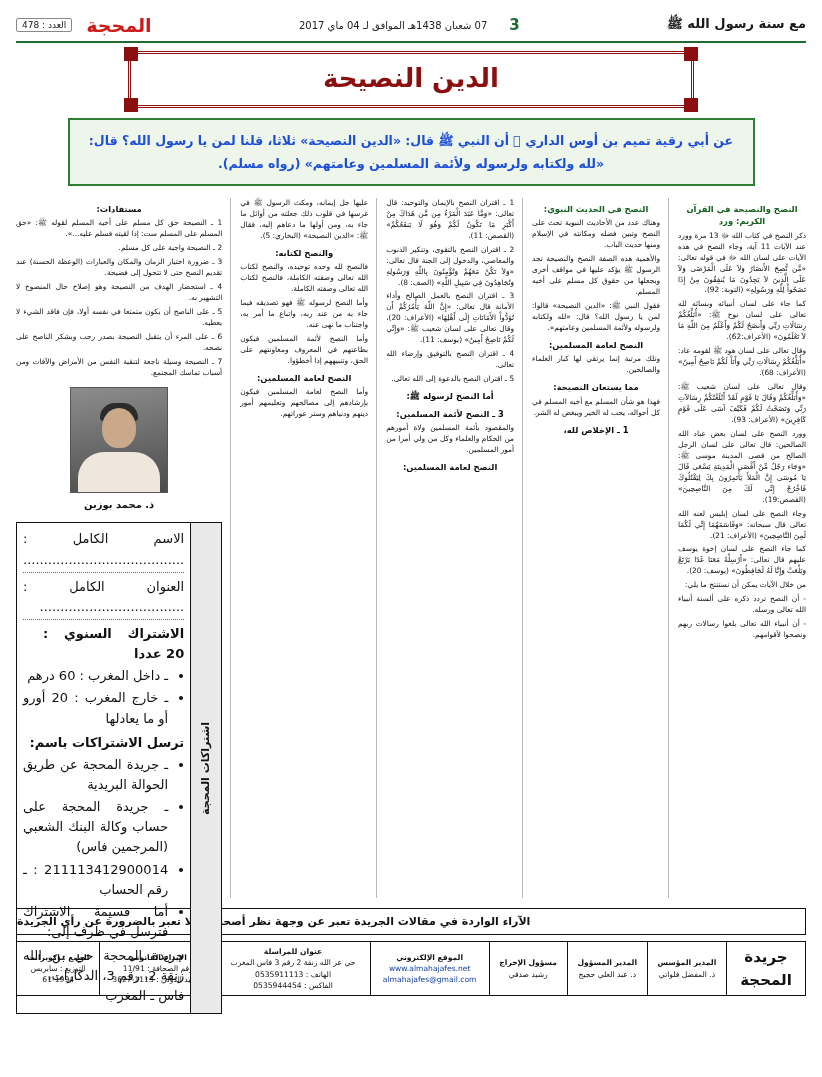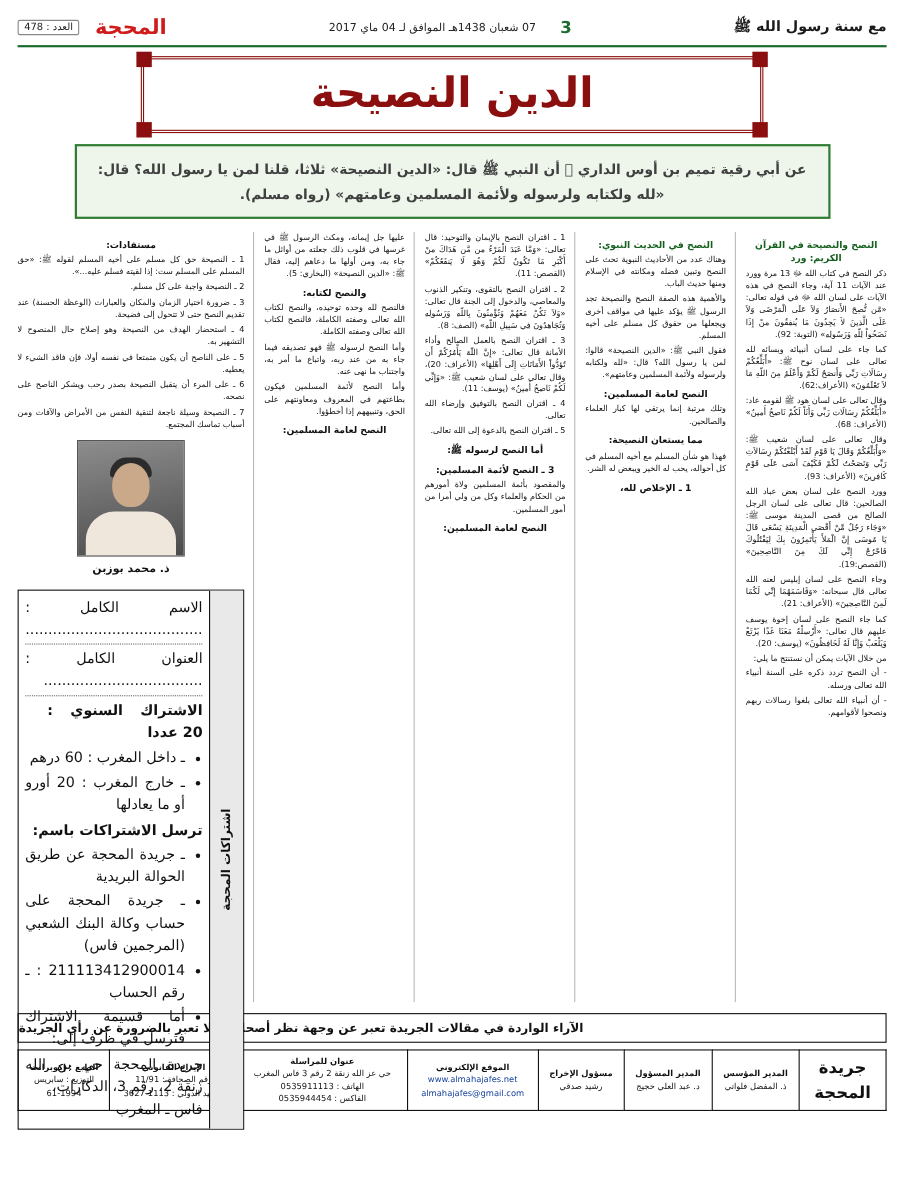--- a/index.html
+++ b/index.html
@@ -99,7 +99,7 @@
   .title-banner .corner-b-r { right: -7px; }
   .title-banner .corner-b-l { left: -7px; }
   .article-title {
-    font-size: 38px;
+    font-size: 26px;
     font-weight: bold;
     color: #8b0f0f;
     line-height: 1.1;

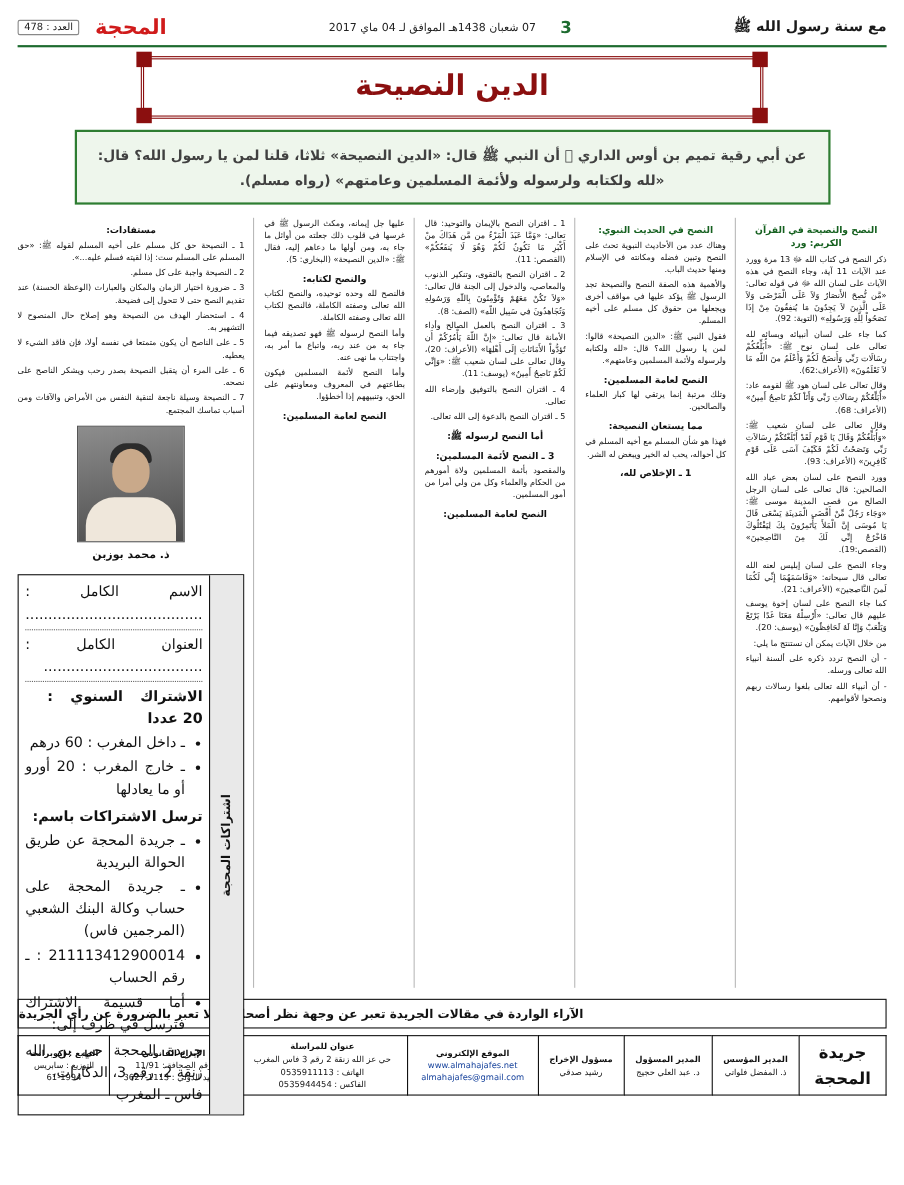--- a/index.html
+++ b/index.html
@@ -115,7 +115,7 @@
     text-align: center;
     font-size: 12.5px;
     line-height: 1.85;
-    color: #404040;
+    color: #1d4ed8;
     font-weight: bold;
   }
 

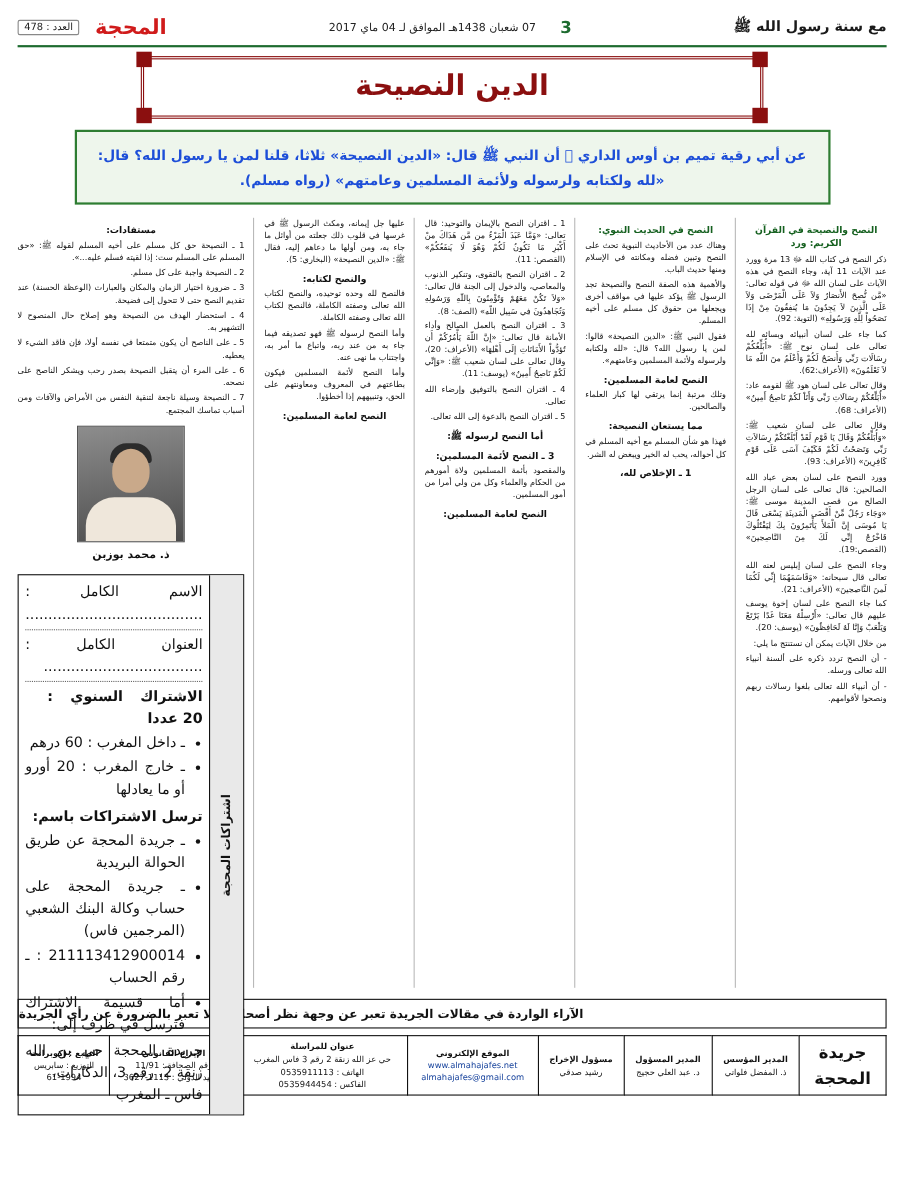--- a/index.html
+++ b/index.html
@@ -339,6 +339,7 @@
       <p>وأما النصح لرسوله ﷺ فهو تصديقه فيما جاء به من عند ربه، واتباع ما أمر به، واجتناب ما نهى عنه.</p>
       <p>وأما النصح لأئمة المسلمين فيكون بطاعتهم في المعروف ومعاونتهم على الحق، وتنبيههم إذا أخطؤوا.</p>
       <h3 class="sec">النصح لعامة المسلمين:</h3>
+      <p>وأما النصح لعامة المسلمين فيكون بإرشادهم إلى مصالحهم وتعليمهم أمور دينهم ودنياهم وستر عوراتهم.</p>
     </div>
 
     <div class="col">

